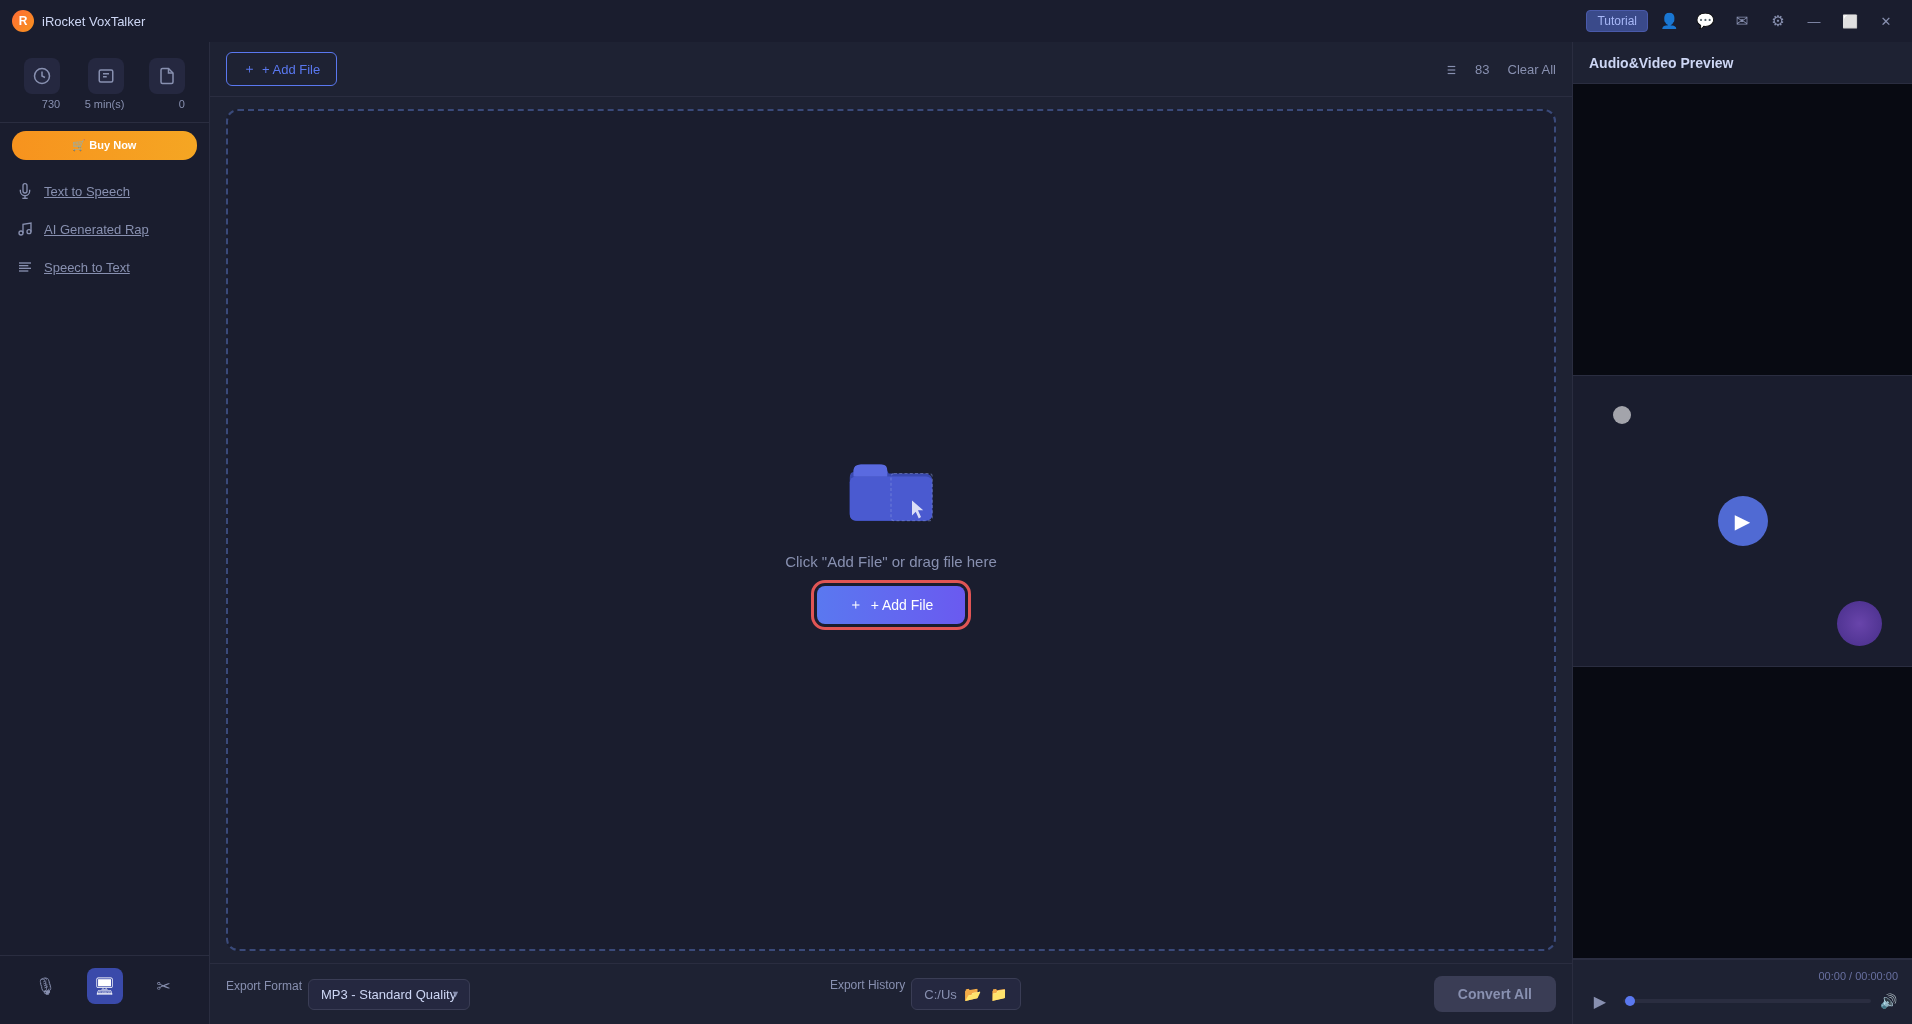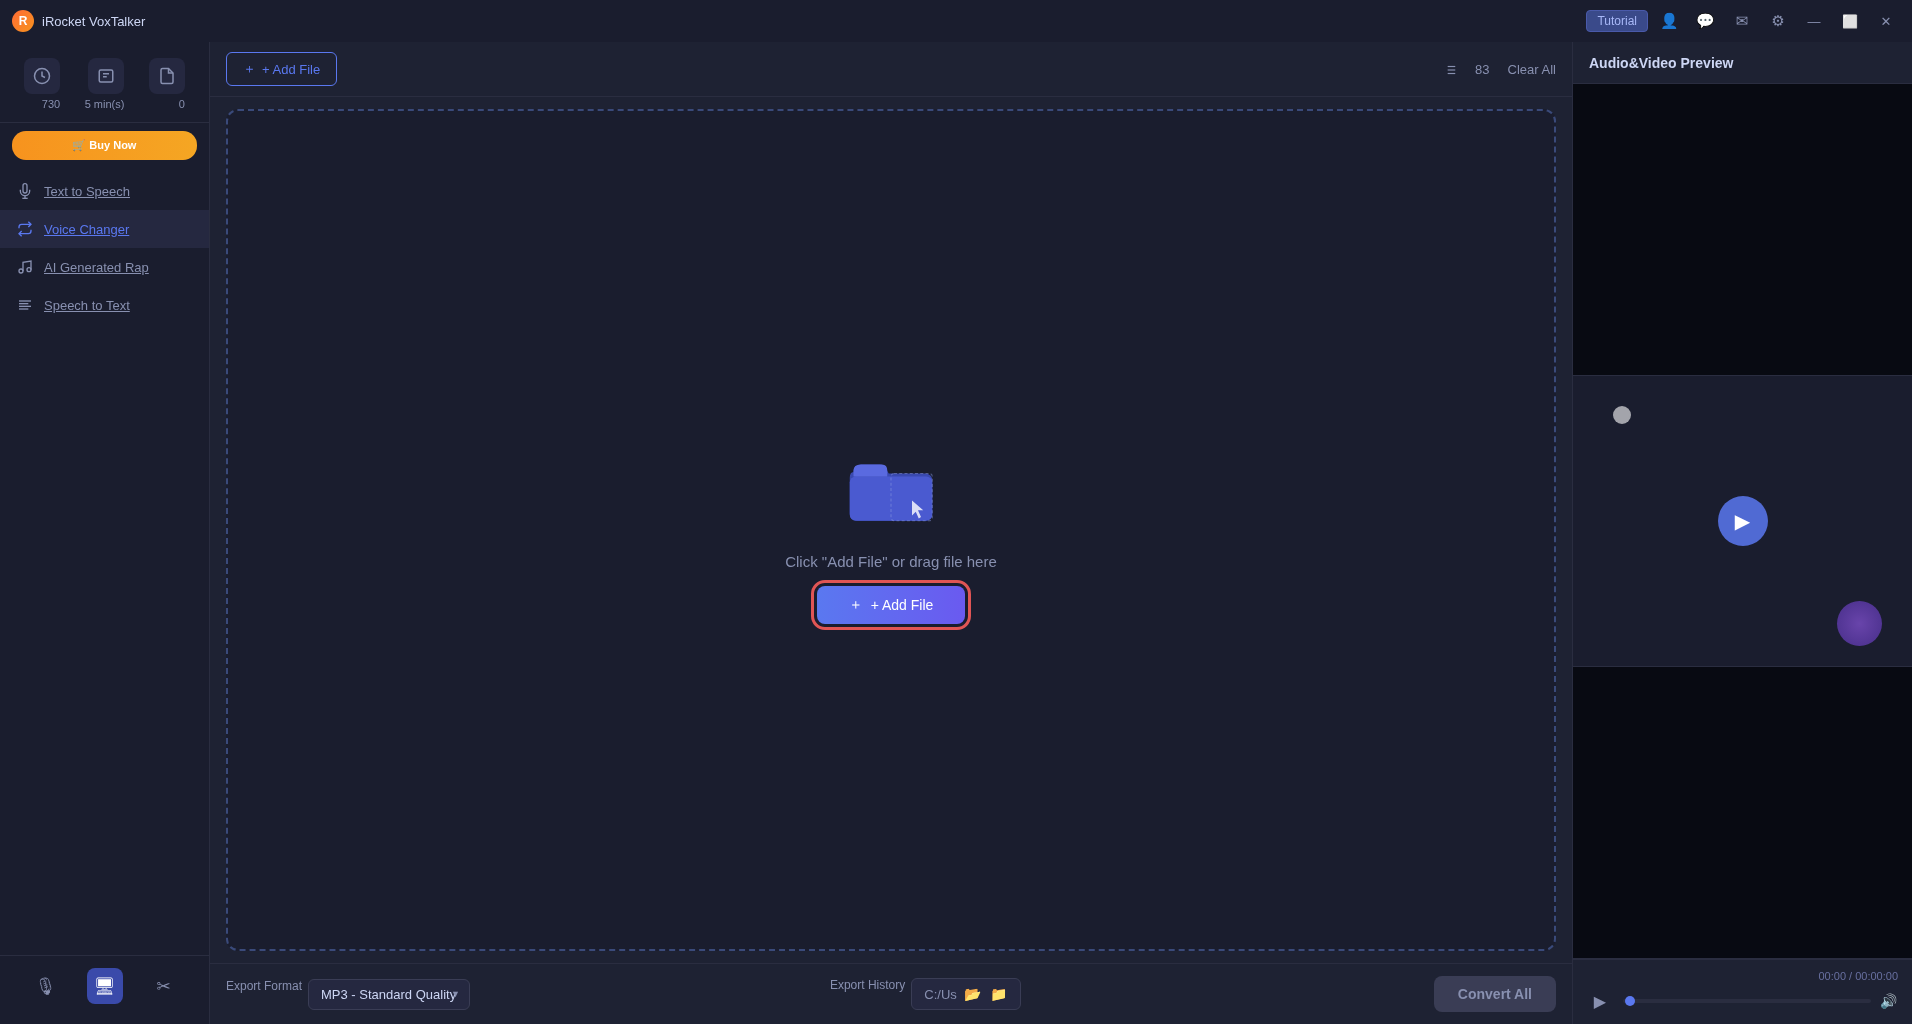--- a/index.html
+++ b/index.html
@@ -552,17 +552,6 @@
     </div>
 
 
-    <div class="nav-item active">
-      <div class="nav-icon">
-        <svg width="16" height="16" viewBox="0 0 24 24" fill="none" stroke="currentColor" stroke-width="2">
-          <polyline points="17 1 21 5 17 9"></polyline>
-            <path d="M3 11V9a4 4 0 0 1 4-4h14"></path>
-            <polyline points="7 23 3 19 7 15"></polyline>
-            <path d="M21 13v2a4 4 0 0 1-4 4H3"></path>
-        </svg>
-      </div>
-      <span>Voice Changer</span>
-    </div>
 
 
     <div class="nav-item">

